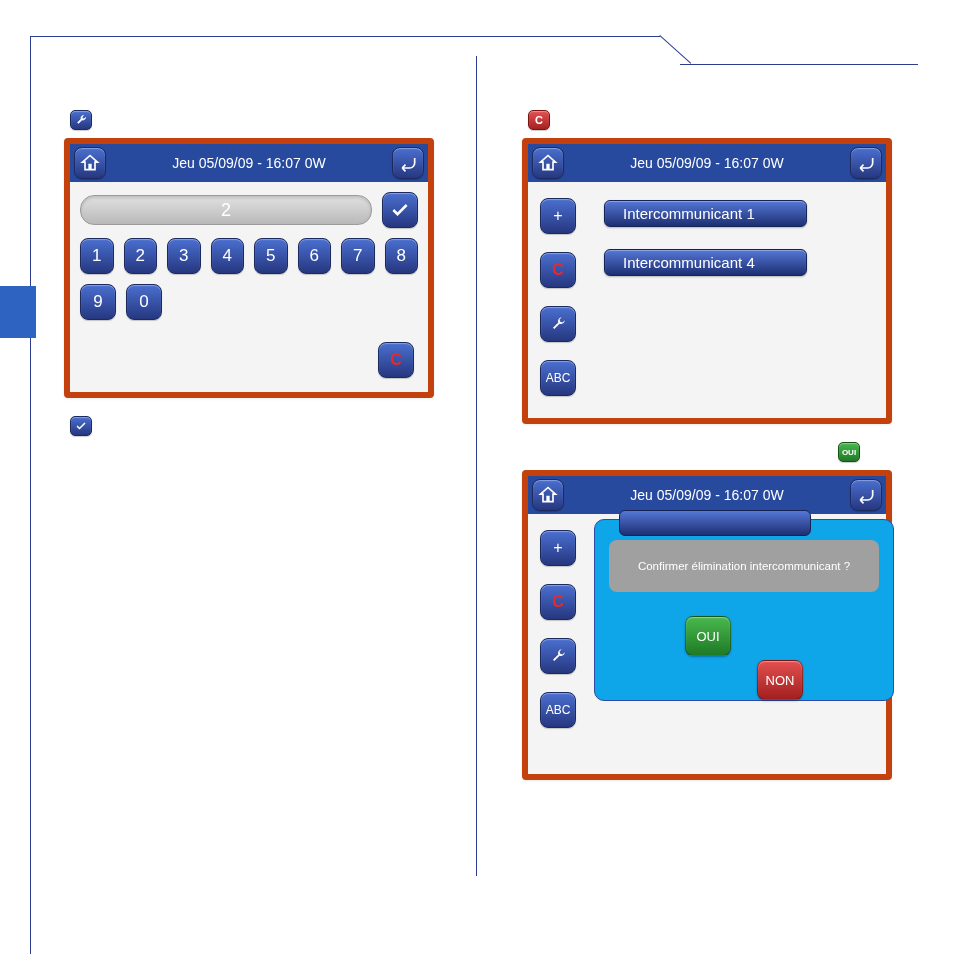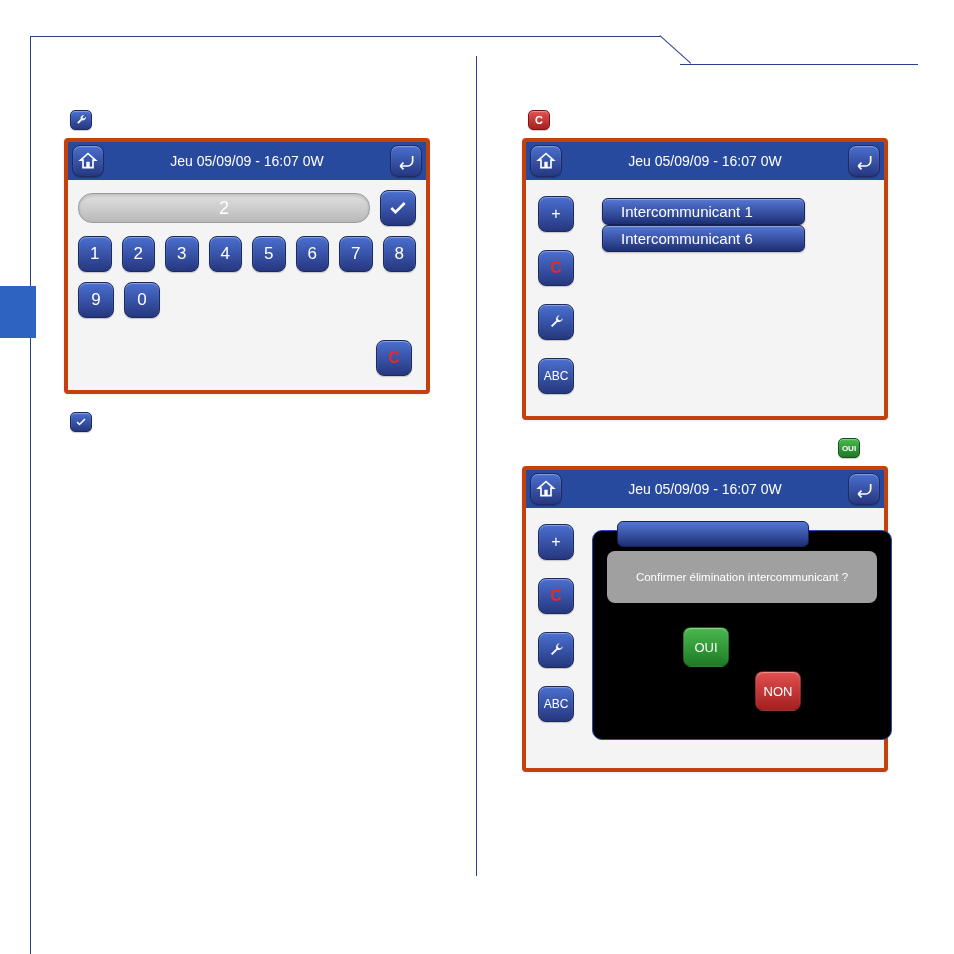--- a/index.html
+++ b/index.html
@@ -94,7 +94,7 @@
   .device {
     width: 358px;
     background: #f4f4f4;
-    border: 4px solid #c2410c;
+    border: 6px solid #c2410c;
     border-radius: 4px;
     box-shadow: 0 1px 3px rgba(0,0,0,.08);
     margin-bottom: 18px;

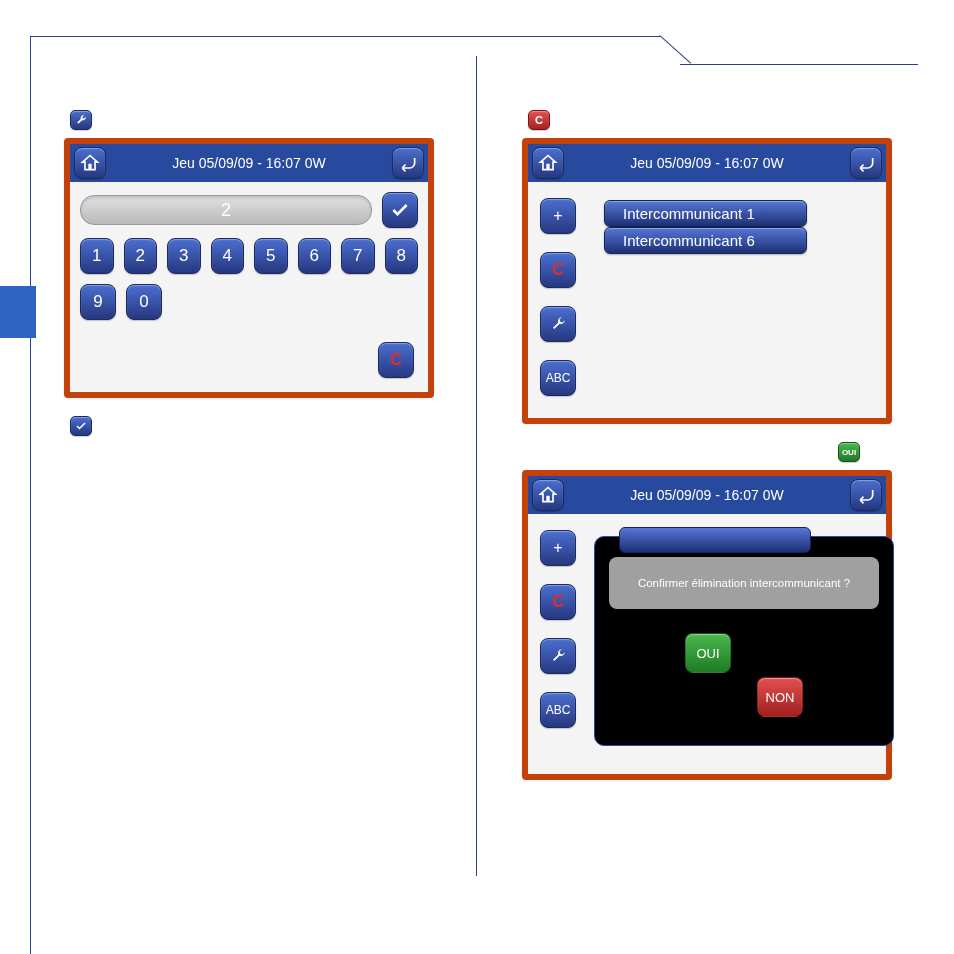--- a/index.html
+++ b/index.html
@@ -184,7 +184,7 @@
   }
   .list-area {
     position:absolute; left:64px; top:18px;
-    display:flex; flex-direction:column; 
+    display:flex; flex-direction:column; gap:22px;
   }
 
   

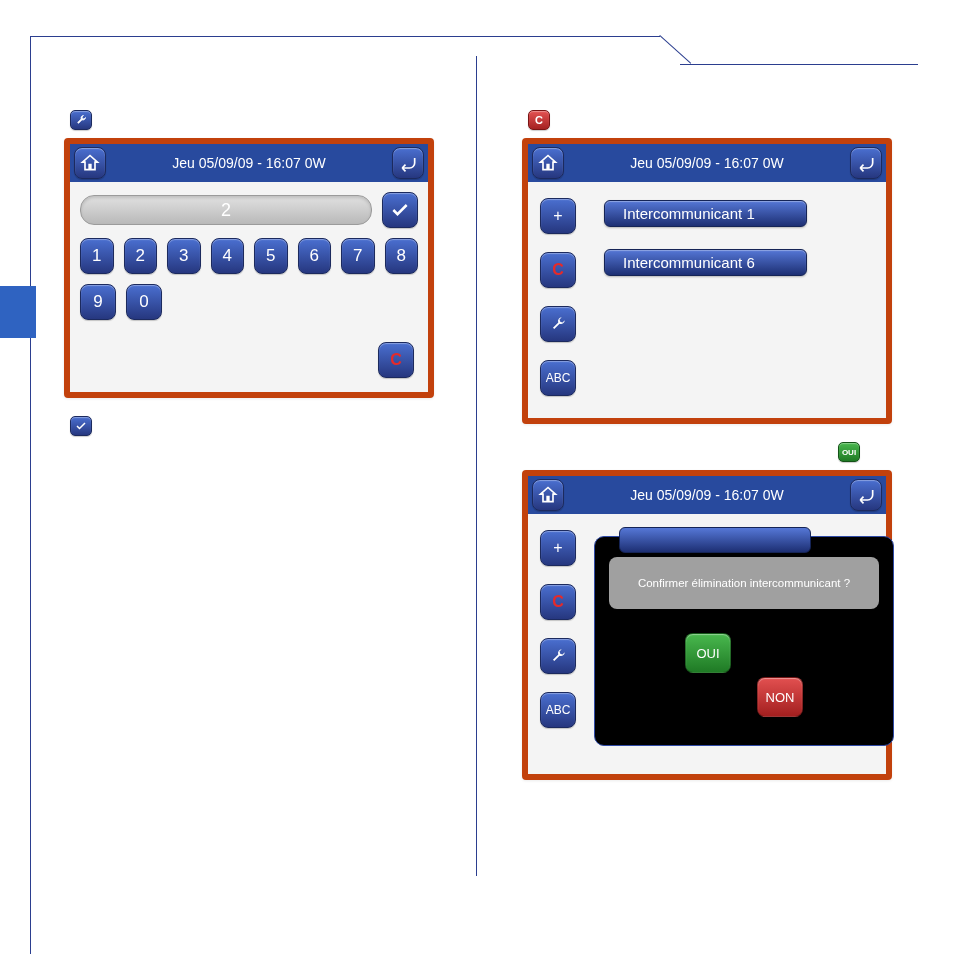--- a/index.html
+++ b/index.html
@@ -346,7 +346,7 @@
       </div>
       <div class="list-area">
         <span class="pill">Intercommunicant 1</span>
-        <span class="pill">Intercommunicant 6</span>
+        <span class="pill">Intercommunicant 4</span>
       </div>
     </div>
   </div>

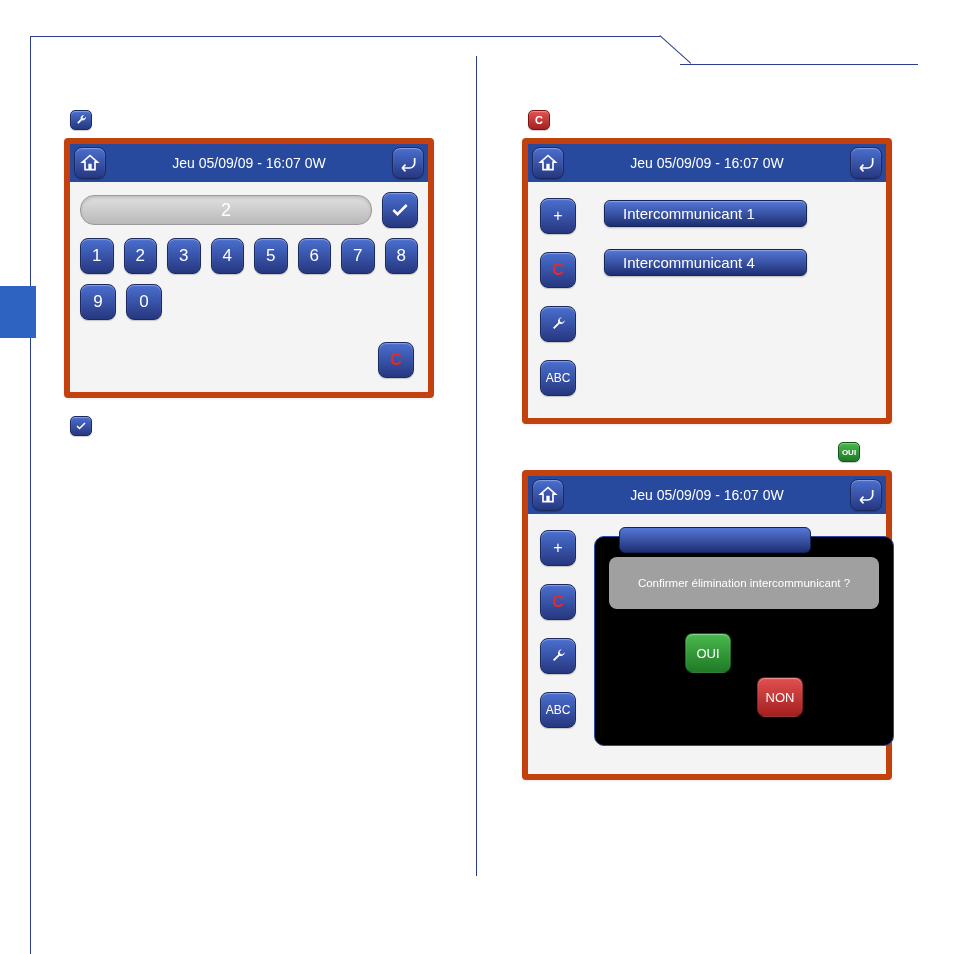--- a/index.html
+++ b/index.html
@@ -190,12 +190,12 @@
   
   .dialog {
     position:absolute;
-    left:66px; top:22px;
+    left:66px; top:5px;
     width: 270px;
     border:1.5px solid #2f4aa6;
     border-radius:10px;
-    background:#000000;
-    padding: 12px 14px 28px 14px;
+    background:#0ea5e9;
+    padding: 12px 14px 0 14px;
   }
   .dialog .ghost {
     position:absolute;

